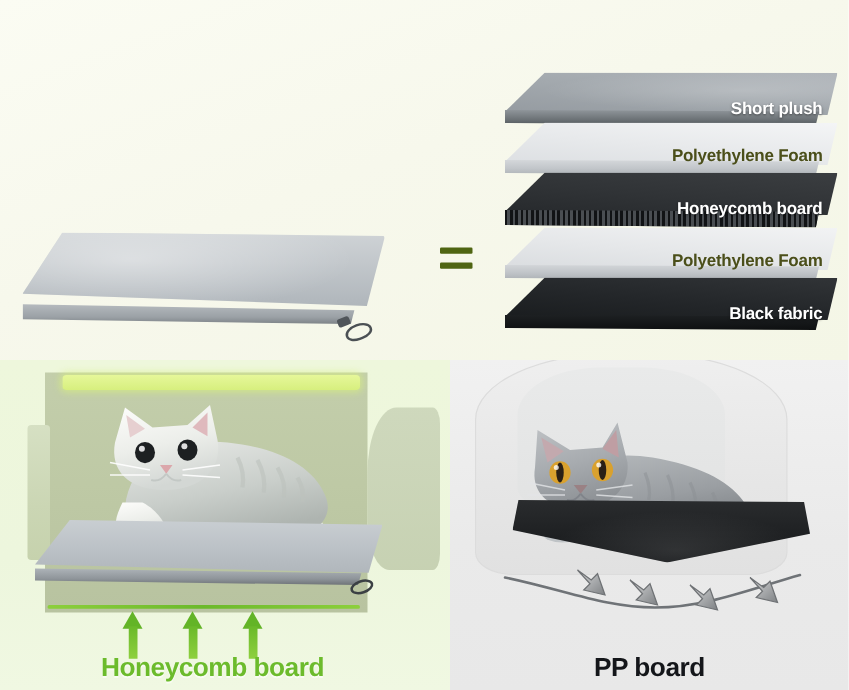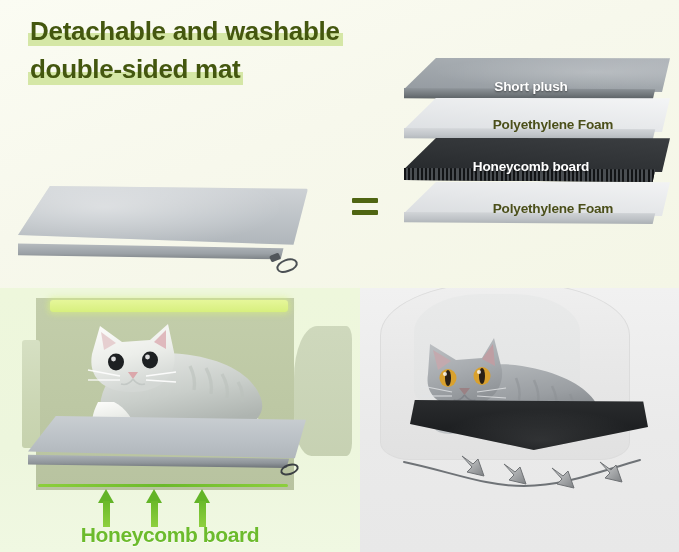--- a/index.html
+++ b/index.html
@@ -301,17 +301,6 @@
 
   <div class="top-section">
 
-    <div class="headline">
-      <div class="headline-line">
-        <span class="hl-bg"></span>
-        <span class="hl-txt">Detachable and washable</span>
-      </div>
-      <div style="height:4px"></div>
-      <div class="headline-line">
-        <span class="hl-bg"></span>
-        <span class="hl-txt">double-sided mat</span>
-      </div>
-    </div>
 
 
     <div class="mat-photo">

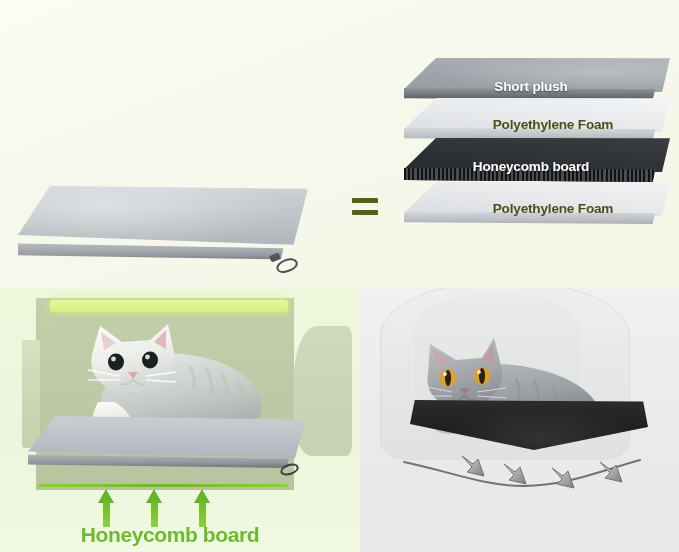--- a/index.html
+++ b/index.html
@@ -88,7 +88,7 @@
   .stack { position: absolute; left: 404px; top: 58px; width: 266px; height: 216px; }
   .layer {
     position: absolute; left: 0; width: 266px;
-    display: flex; align-items: center; justify-content: center;
+    display: flex; align-items: center; justify-content: flex-end;
   }
   .layer-label {
     position: relative; z-index: 4;

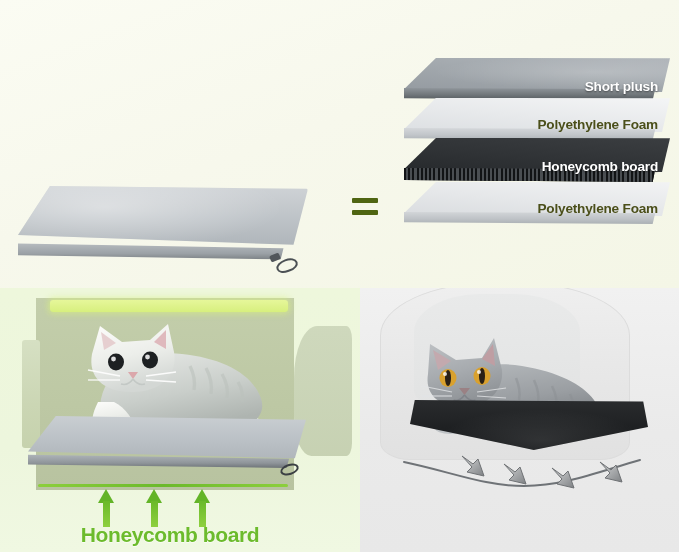--- a/index.html
+++ b/index.html
@@ -349,6 +349,13 @@
         <div class="layer-label lbl-olive">Polyethylene Foam</div>
       </div>
 
+      <div class="layer" id="L5">
+        <div class="slab">
+          <div class="slab-face"></div>
+          <div class="slab-side"></div>
+        </div>
+        <div class="layer-label lbl-white">Black fabric</div>
+      </div>
 
     </div>
   </div>

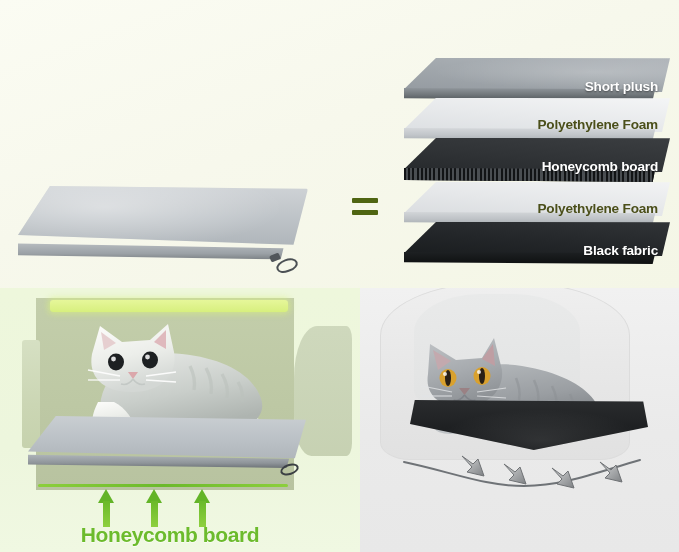--- a/index.html
+++ b/index.html
@@ -568,6 +568,7 @@
         </svg>
       </div>
 
+      <div class="caption-right">PP board</div>
     </div>
 
 

